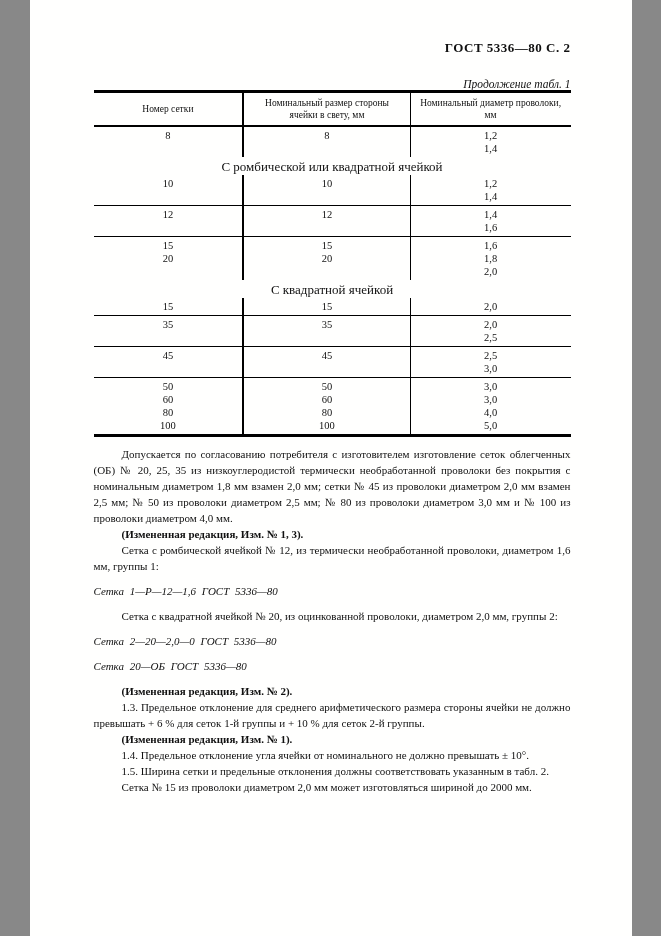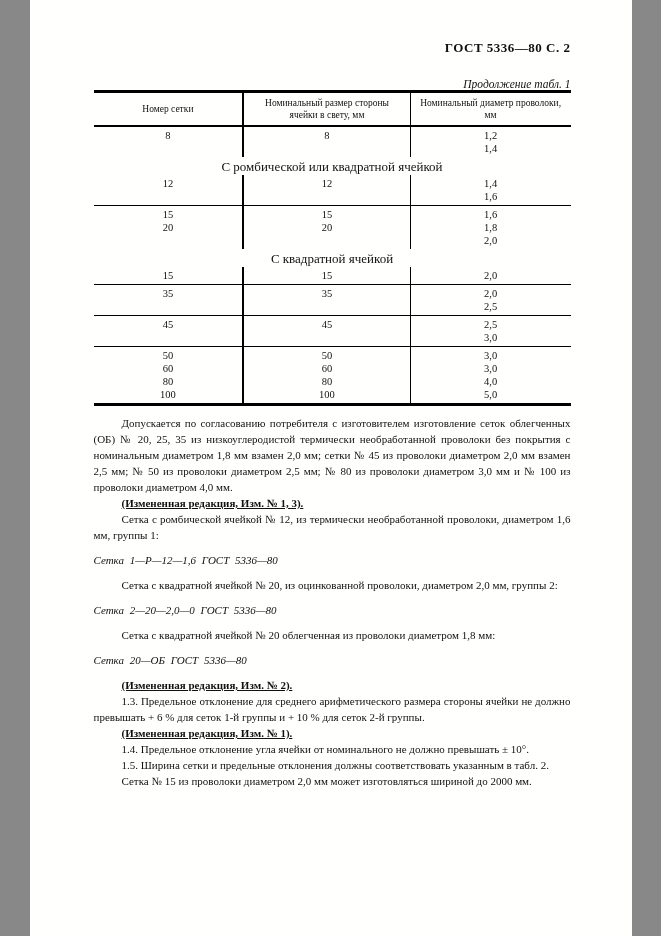--- a/index.html
+++ b/index.html
@@ -120,6 +120,12 @@
         <td colspan="3">С ромбической или квадратной ячейкой</td>
       </tr>
       <tr class="data-row hline">
+        <td class="b-r2">10</td>
+        <td class="b-r1">10</td>
+        <td>1,2
+1,4</td>
+      </tr>
+      <tr class="data-row hline">
         <td class="b-r2">12</td>
         <td class="b-r1">12</td>
         <td>1,4

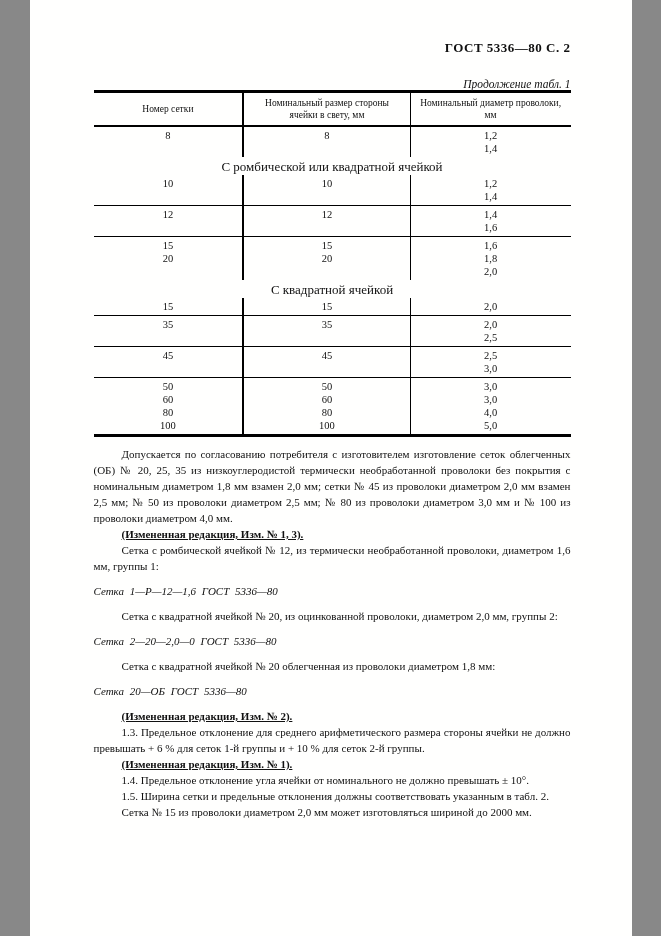--- a/index.html
+++ b/index.html
@@ -73,7 +73,6 @@
   .bold-note {
     font-weight: bold;
     text-indent: 28px;
-    text-decoration: underline;
   }
   .examples-heading {
     text-indent: 28px;

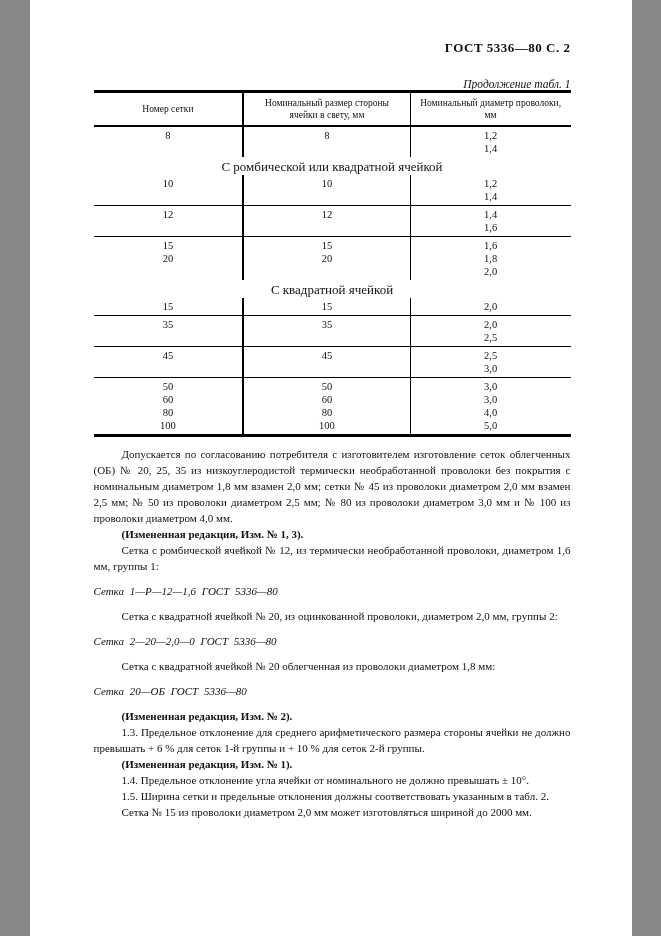--- a/index.html
+++ b/index.html
@@ -183,7 +183,6 @@
     <p class="formula">Сетка 1—Р—12—1,6 ГОСТ 5336—80</p>
     <p class="para">Сетка с квадратной ячейкой № 20, из оцинкованной проволоки, диаметром 2,0 мм, группы 2:</p>
     <p class="formula">Сетка 2—20—2,0—0 ГОСТ 5336—80</p>
-    <p class="para">Сетка с квадратной ячейкой № 20 облегченная из проволоки диаметром 1,8 мм:</p>
     <p class="formula">Сетка 20—ОБ ГОСТ 5336—80</p>
     <p class="bold-note">(Измененная редакция, Изм. № 2).</p>
     <p class="para">1.3. Предельное отклонение для среднего арифметического размера стороны ячейки не должно превышать + 6 % для сеток 1-й группы и + 10 % для сеток 2-й группы.</p>

